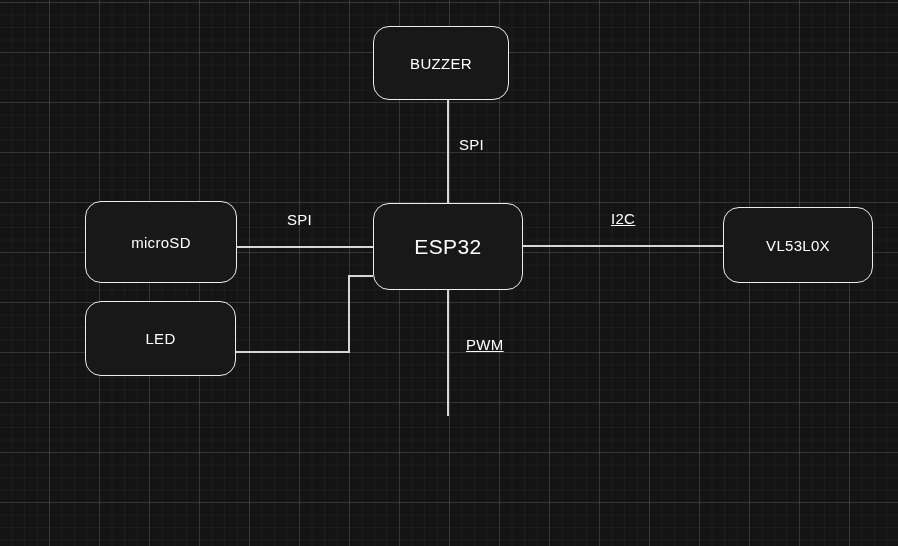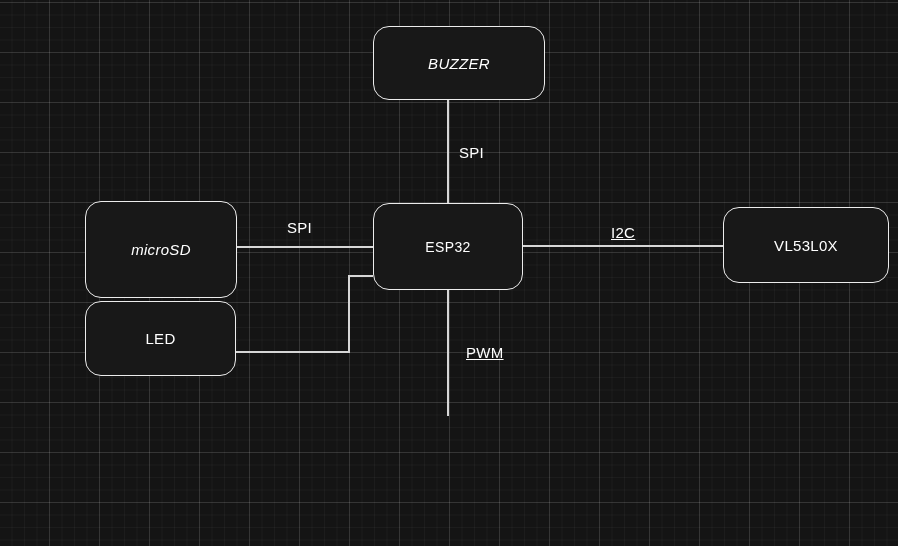--- a/index.html
+++ b/index.html
@@ -59,7 +59,7 @@
   }
 
   
-  #node-buzzer     { left: 373px; top: 26px;  width: 172px; height: 74px; font-style: italic; }
+  #node-buzzer     { left: 373px; top: 26px;  width: 136px; height: 74px; }
   #node-microsd    { left: 85px;  top: 201px; width: 152px; height: 97px; font-style: italic; }
   #node-esp32      { left: 373px; top: 203px; width: 150px; height: 87px; }
   #node-vl53l0x    { left: 723px; top: 207px; width: 166px; height: 76px; }

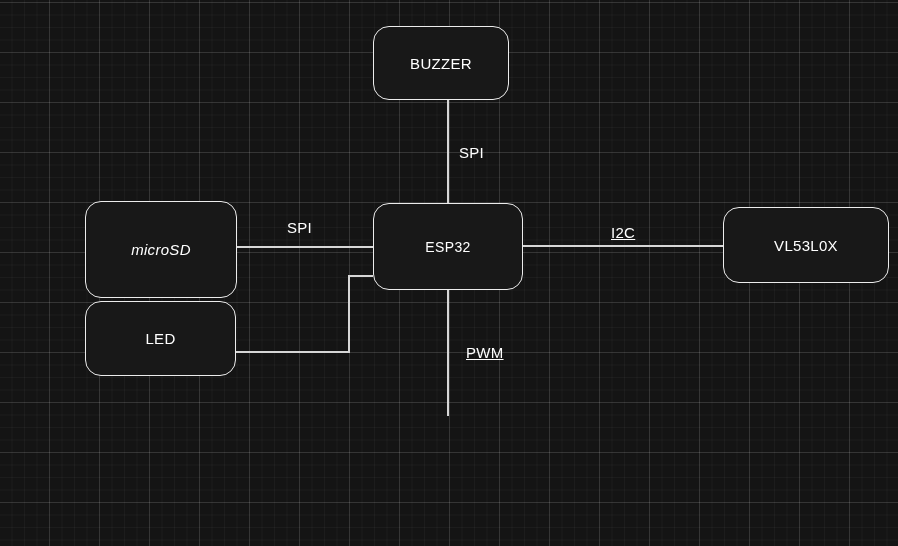--- a/index.html
+++ b/index.html
@@ -55,7 +55,6 @@
     letter-spacing: 0.3px;
     z-index: 3;
     white-space: nowrap;
-    margin-top: 8px;
   }
 
   

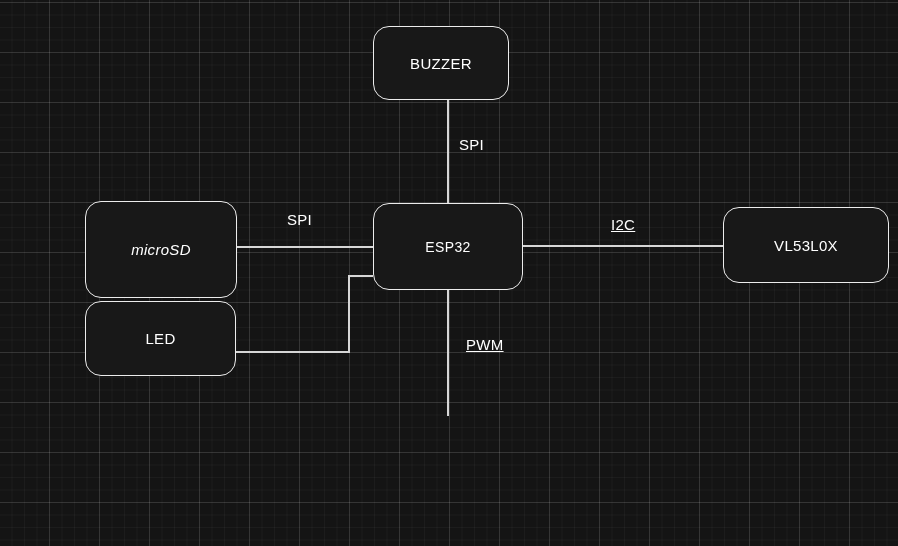--- a/index.html
+++ b/index.html
@@ -77,7 +77,7 @@
   
   #label-spi-buzzer  { left: 459px; top: 136px; }
   #label-spi-microsd { left: 287px; top: 211px; }
-  #label-i2c         { left: 611px; top: 216px; text-decoration: underline; }
+  #label-i2c         { left: 611px; top: 210px; text-decoration: underline; }
   #label-pwm         { left: 466px; top: 336px; text-decoration: underline; }
 </style>
 </head>

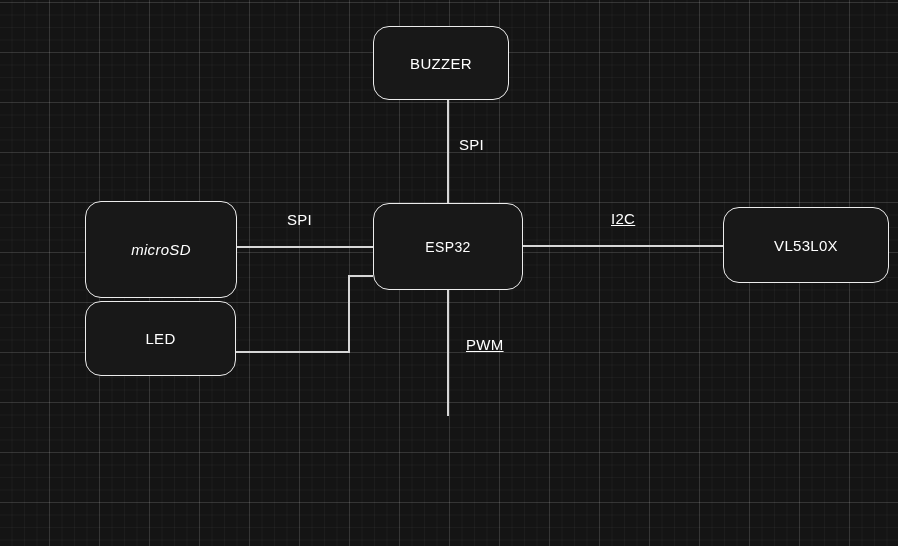--- a/index.html
+++ b/index.html
@@ -59,7 +59,7 @@
 
   
   #node-buzzer     { left: 373px; top: 26px;  width: 136px; height: 74px; }
-  #node-microsd    { left: 85px;  top: 201px; width: 152px; height: 97px; font-style: italic; }
+  #node-microsd    { left: 85px;  top: 201px; width: 152px; height: 82px; }
   #node-esp32      { left: 373px; top: 203px; width: 150px; height: 87px; }
   #node-vl53l0x    { left: 723px; top: 207px; width: 166px; height: 76px; }
   #node-led        { left: 85px;  top: 301px; width: 151px; height: 75px; }

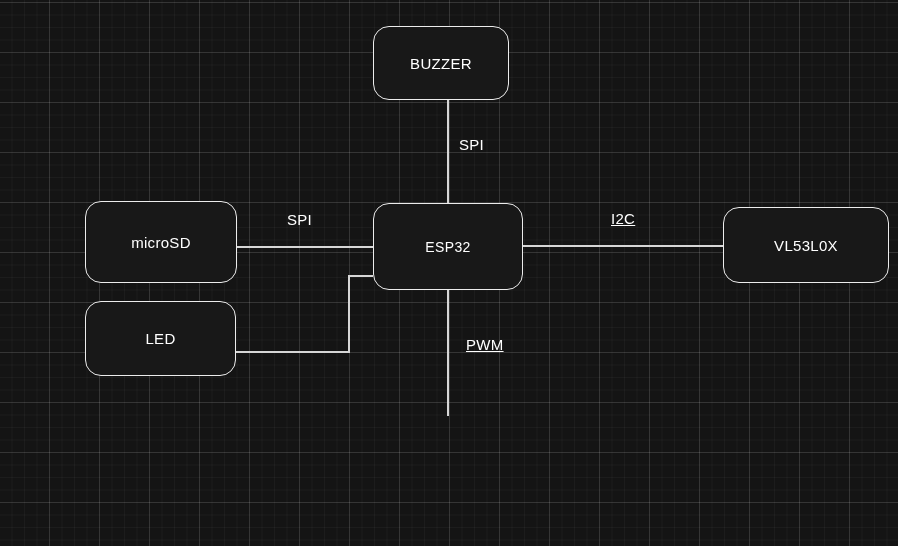--- a/index.html
+++ b/index.html
@@ -38,7 +38,7 @@
     z-index: 2;
   }
   .node-label { pointer-events: none; }
-  .node.hub { font-size: 14px; letter-spacing: 0.4px; }
+  .node.hub { font-size: 21px; letter-spacing: 0.4px; }
 
   .edge {
     position: absolute;

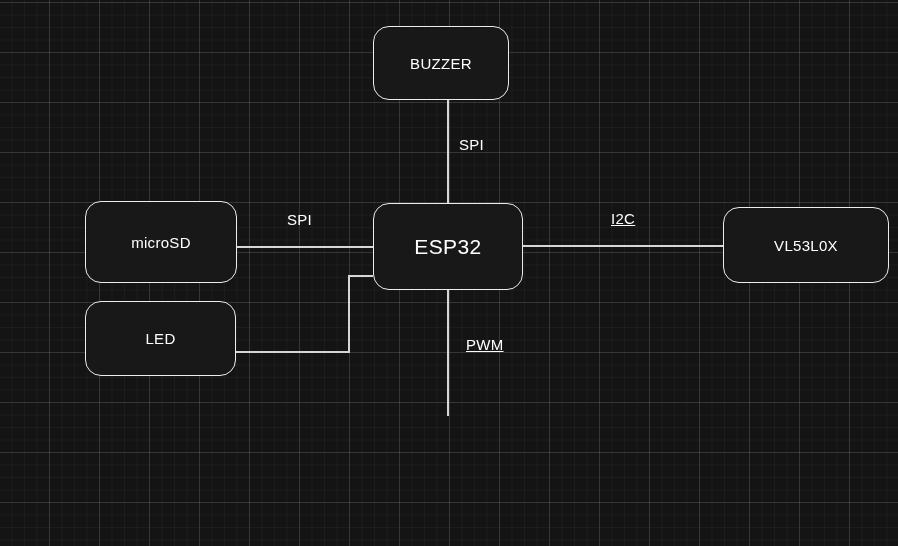--- a/index.html
+++ b/index.html
@@ -61,7 +61,7 @@
   #node-buzzer     { left: 373px; top: 26px;  width: 136px; height: 74px; }
   #node-microsd    { left: 85px;  top: 201px; width: 152px; height: 82px; }
   #node-esp32      { left: 373px; top: 203px; width: 150px; height: 87px; }
-  #node-vl53l0x    { left: 723px; top: 207px; width: 166px; height: 76px; }
+  #node-vl53l0x    { left: 723px; top: 207px; width: 150px; height: 76px; }
   #node-led        { left: 85px;  top: 301px; width: 151px; height: 75px; }
   #node-servomotor { left: 374px; top: 416px; width: 149px; height: 73px; }
 

